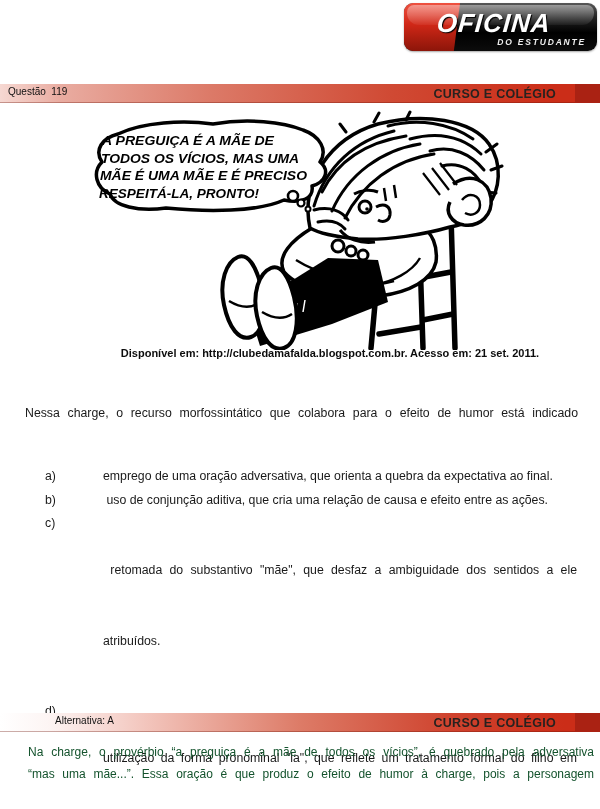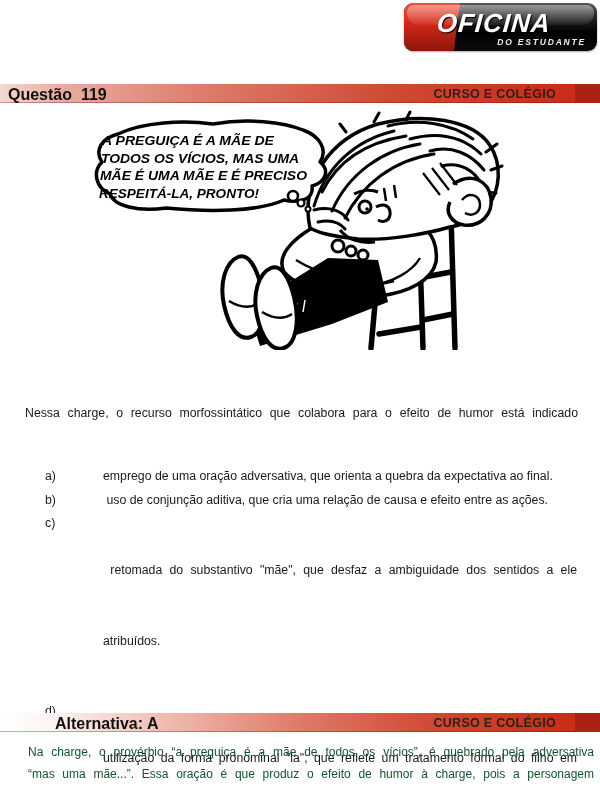--- a/index.html
+++ b/index.html
@@ -43,7 +43,7 @@
   .bar-a { top:713px;
     background:linear-gradient(90deg,#ffffff 0%,#fdf5f4 8%,#f2c3ba 25%,#dd7b67 50%,#cf432e 75%,#cb2d18 94%,#cb2d18 100%); }
   .bar .cap { position:absolute; right:0; top:0; bottom:0; width:25px; background:#aa2213; }
-  .bar .left-label { position:absolute; top:2px; font-size:16px; font-weight:bold;
+  .bar .left-label { position:absolute; top:2px; font-size:10px; font-weight:normal;
                      color:#101010; white-space:pre; }
   .bar-q .left-label { left:8px; }
   .bar-a .left-label { left:55px; }

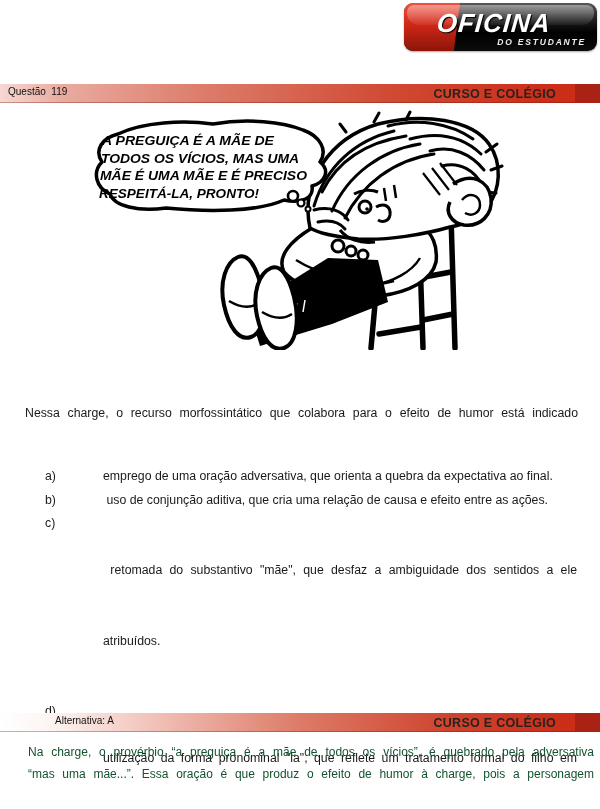--- a/index.html
+++ b/index.html
@@ -162,6 +162,7 @@
     </svg>
   </div>
 
+  <div class="credit">Disponível em: http://clubedamafalda.blogspot.com.br. Acesso em: 21 set. 2011.</div>
 
   <div class="stem">
     <div class="jl">Nessa charge, o recurso morfossintático que colabora para o efeito de humor está indicado</div>

